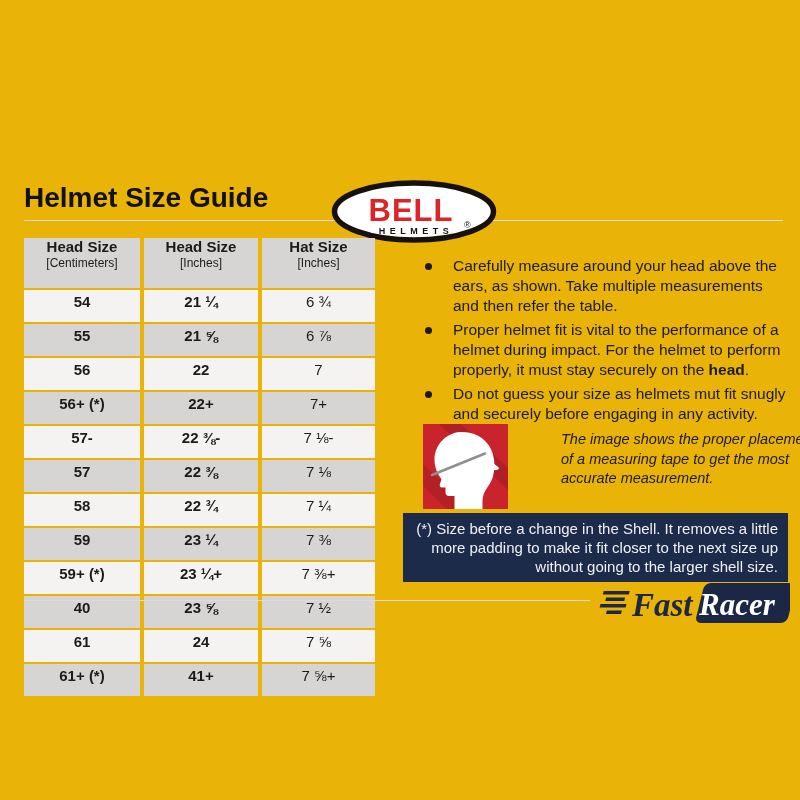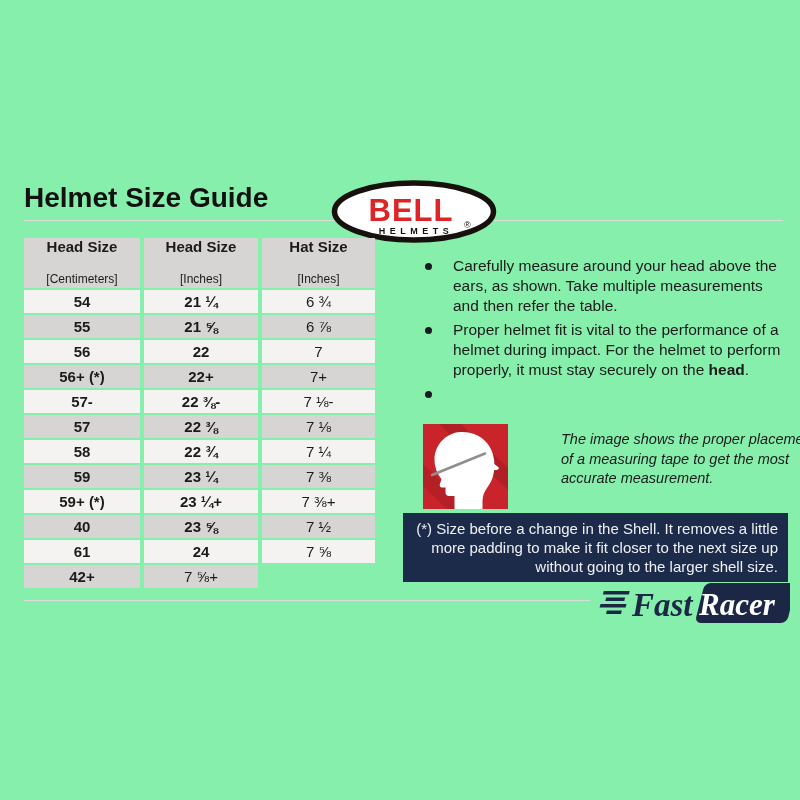--- a/index.html
+++ b/index.html
@@ -5,7 +5,7 @@
   * { margin:0; padding:0; box-sizing:border-box; }
   html,body { width:800px; height:800px; background:#ffffff;
               font-family:"Liberation Sans","DejaVu Sans",sans-serif; color:#1b1b1b; }
-  .canvas { position:relative; width:800px; height:800px; background:#86efac; overflow:hidden;padding-left:13px; }
+  .canvas { position:relative; width:800px; height:800px; background:#eab308; overflow:hidden;padding-left:13px; }
 
   .page-title { position:absolute; left:24px; top:182px; font-size:28px; font-weight:700; color:#111; }
   .rule { position:absolute; height:1px; background:#dcdcdc; }

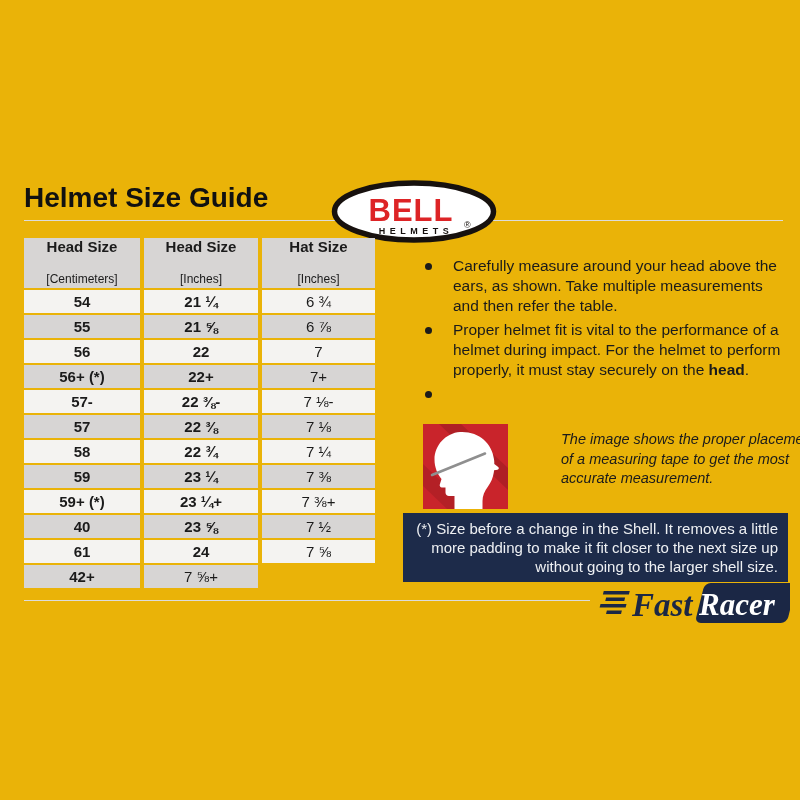--- a/index.html
+++ b/index.html
@@ -18,7 +18,7 @@
   .size-table { position:absolute; left:24px; top:238px; width:351px; }
   .thead, .tr { display:grid; grid-template-columns:116px 114px 113px; column-gap:4px; }
   .th { background:#d7d5d4; height:50px; display:flex; flex-direction:column;
-        align-items:center; justify-content:space-between; line-height:17px; }
+        align-items:center; justify-content:flex-start; line-height:17px; }
   .th-1 { font-weight:700; font-size:15px; }
   .th-2 { font-weight:400; font-size:12px; }
   .tr { margin-top:2px; }

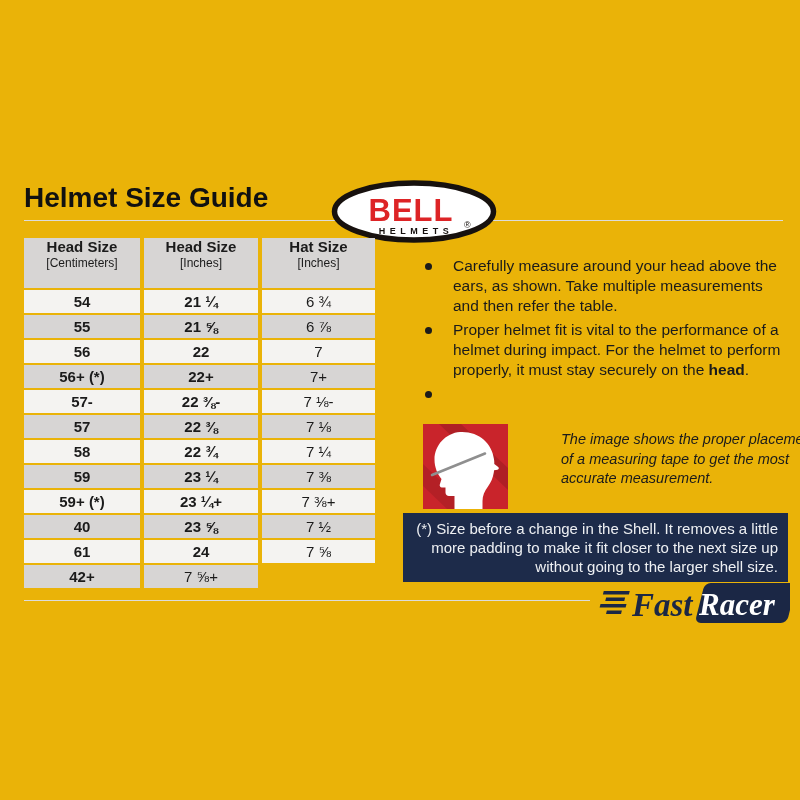--- a/index.html
+++ b/index.html
@@ -22,7 +22,7 @@
   .th-1 { font-weight:700; font-size:15px; }
   .th-2 { font-weight:400; font-size:12px; }
   .tr { margin-top:2px; }
-  .td { height:23px; line-height:23px; text-align:center; font-size:15px; }
+  .td { height:32px; line-height:23px; text-align:center; font-size:15px; }
   .td.b { font-weight:700; }
   .tbody .tr:nth-child(odd) .td { background:#f4f3f1; }
   .tbody .tr:nth-child(even) .td { background:#d7d5d4; }

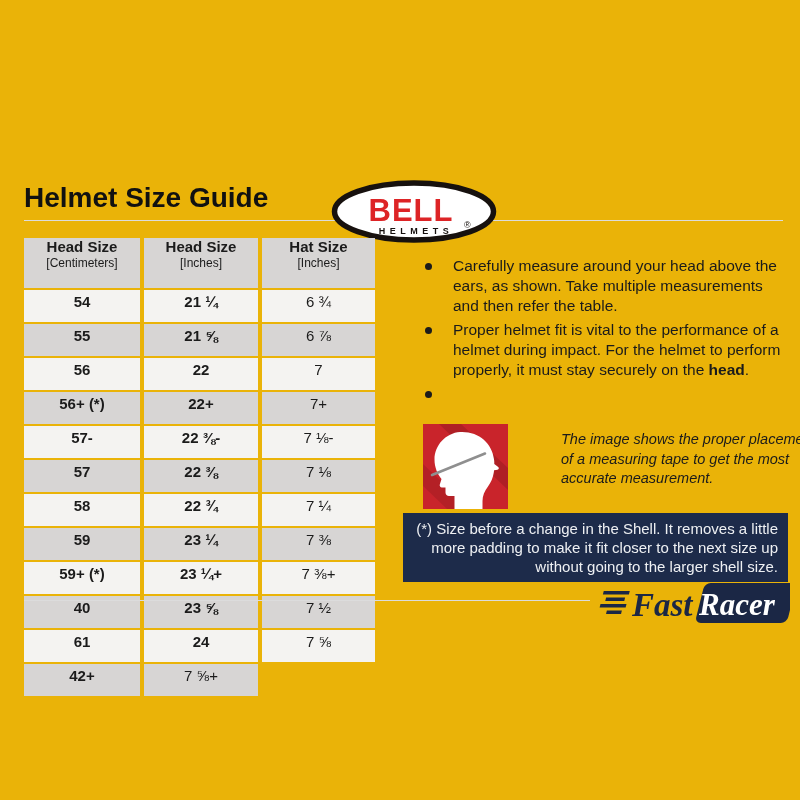--- a/index.html
+++ b/index.html
@@ -149,7 +149,7 @@
     </div>
     <div class="bullet">
       <span class="dot"></span>
-      <b></b><span></span>
+      <span>Do not guess your size as helmets mut fit snugly and securely before engaging in any activity.</span><b></b><span></span>
     </div>
   </div>
 

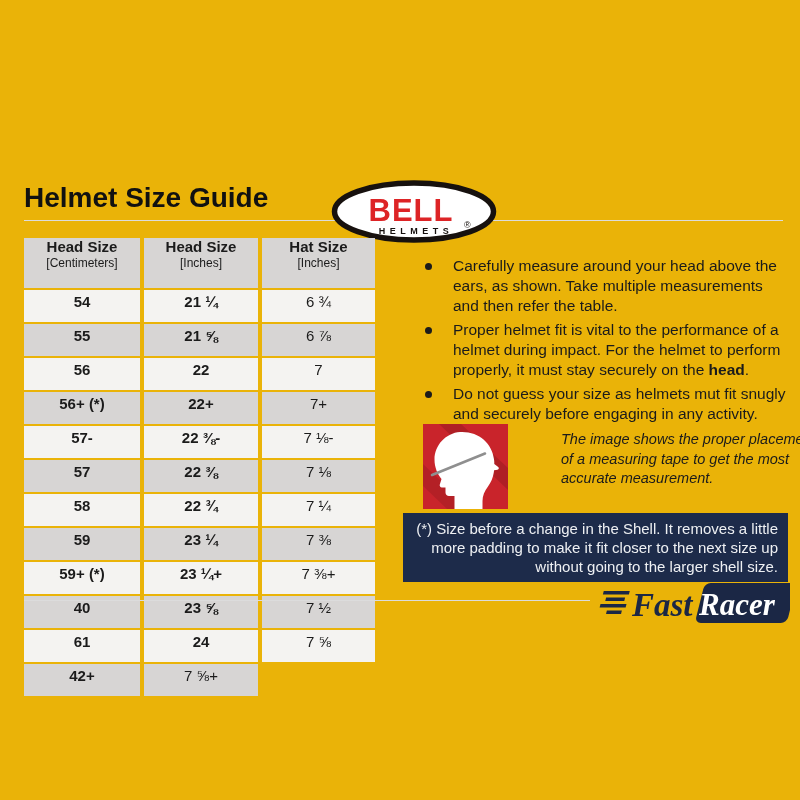--- a/index.html
+++ b/index.html
@@ -132,6 +132,7 @@
         <div class="td">7 ⅝</div>
       </div>
         <div class="tr">
+        <div class="td b">61+ (*)</div>
         <div class="td b">42+</div>
         <div class="td">7 ⅝+</div>
       </div>

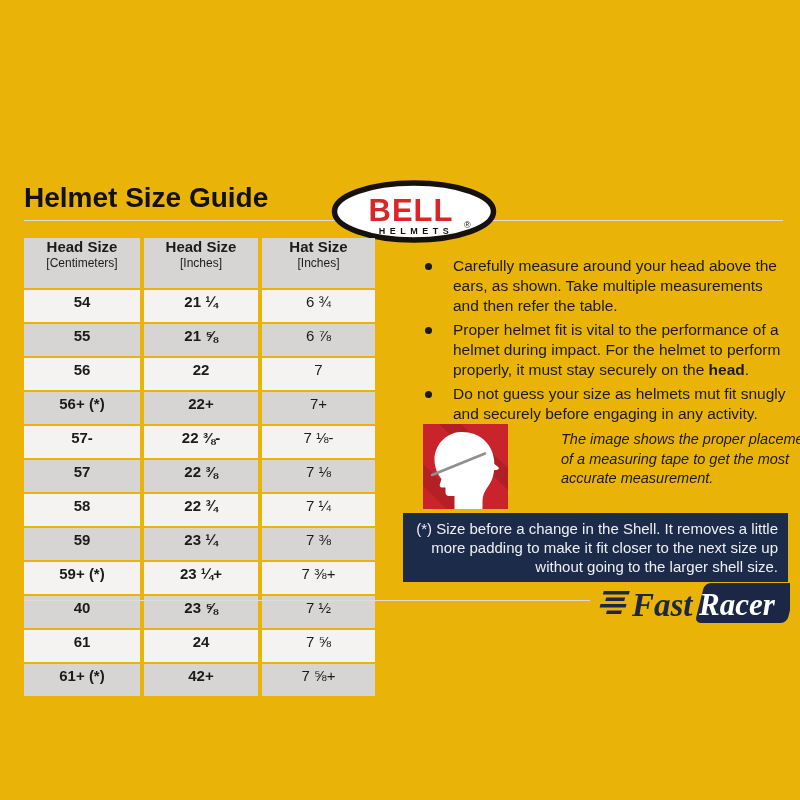--- a/index.html
+++ b/index.html
@@ -133,7 +133,7 @@
       </div>
         <div class="tr">
         <div class="td b">61+ (*)</div>
-        <div class="td b">42+</div>
+        <div class="td b">41+</div>
         <div class="td">7 ⅝+</div>
       </div>
       </div>

